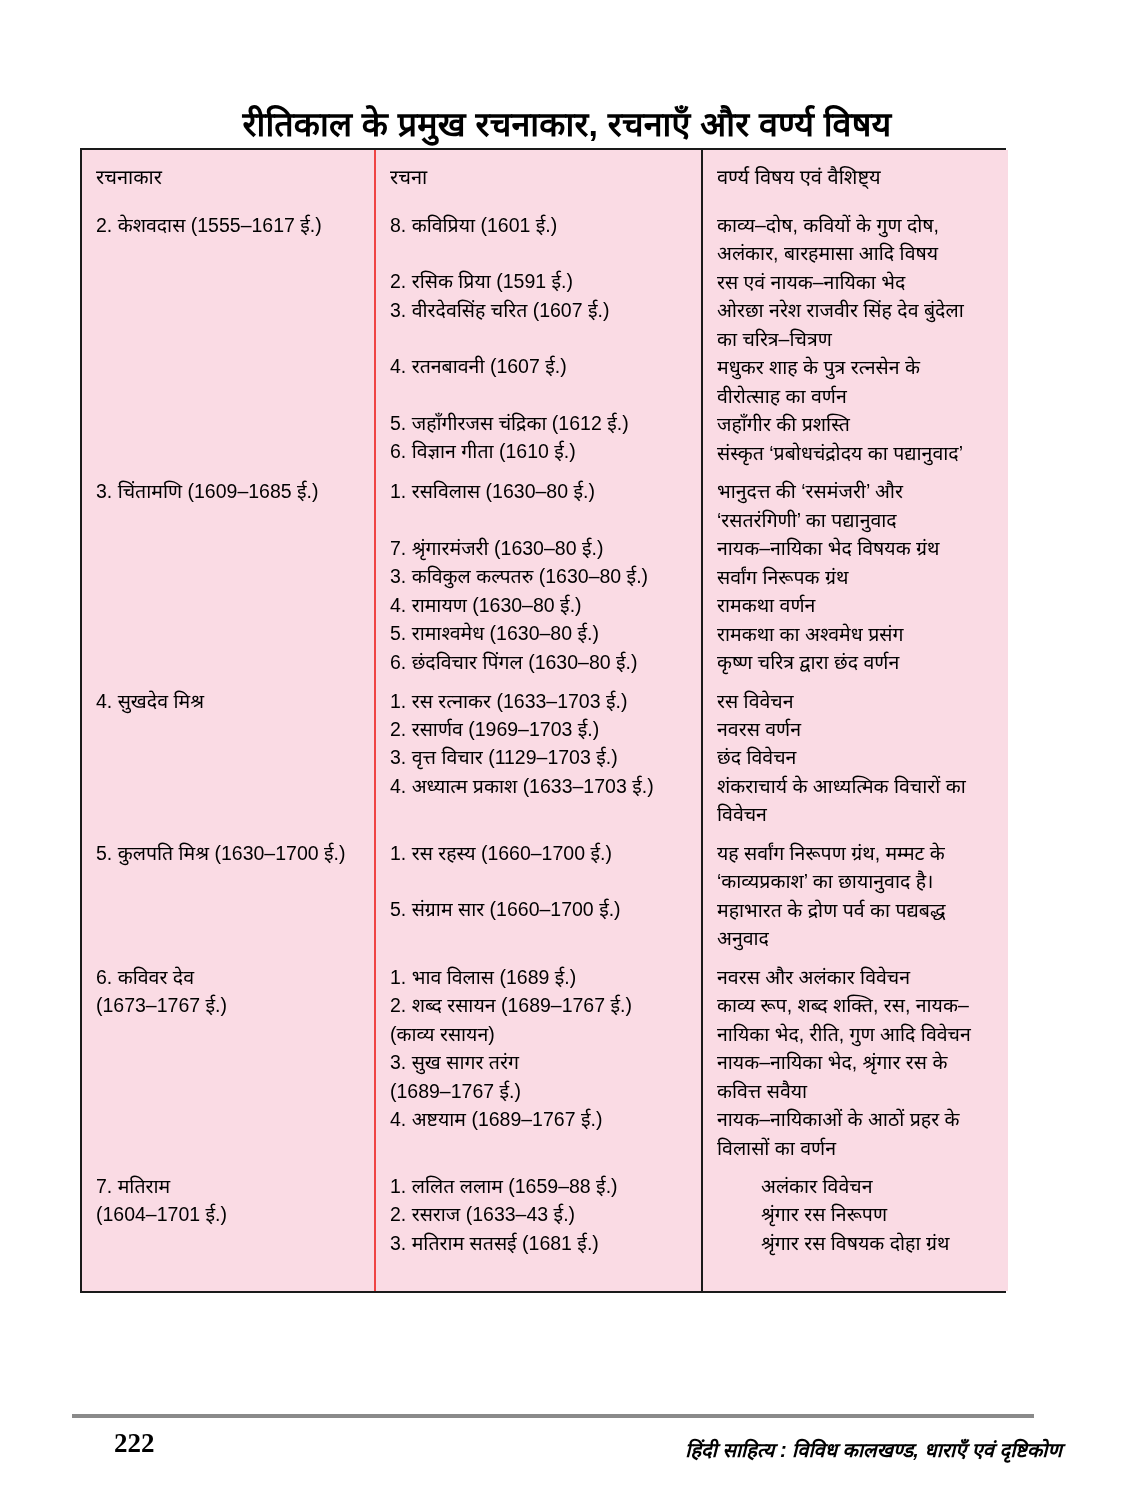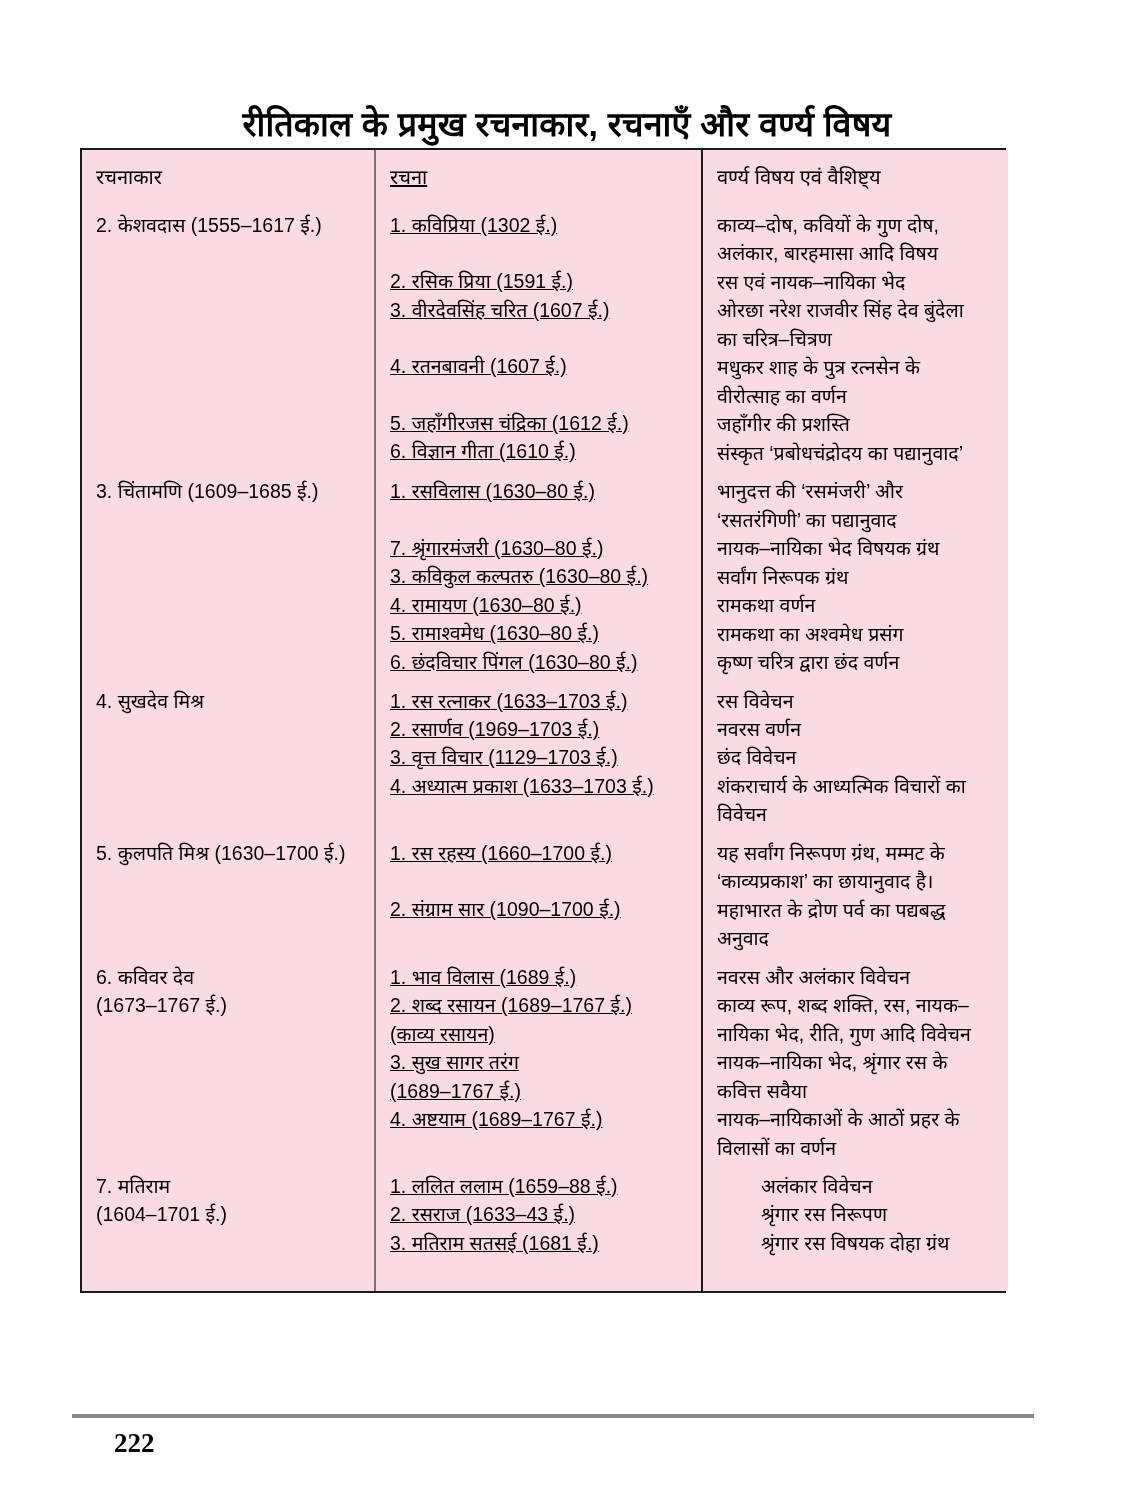--- a/index.html
+++ b/index.html
@@ -68,7 +68,7 @@
   }
   
   table.main-table td.col-a,
-  table.main-table th.col-a { border-right: 2px solid #737373; }
+  table.main-table th.col-a { border-right: 2px solid #ef4444; }
   table.main-table td.col-b,
   table.main-table th.col-b { border-right: 2px solid #1a1a1a; text-decoration: underline; }
 

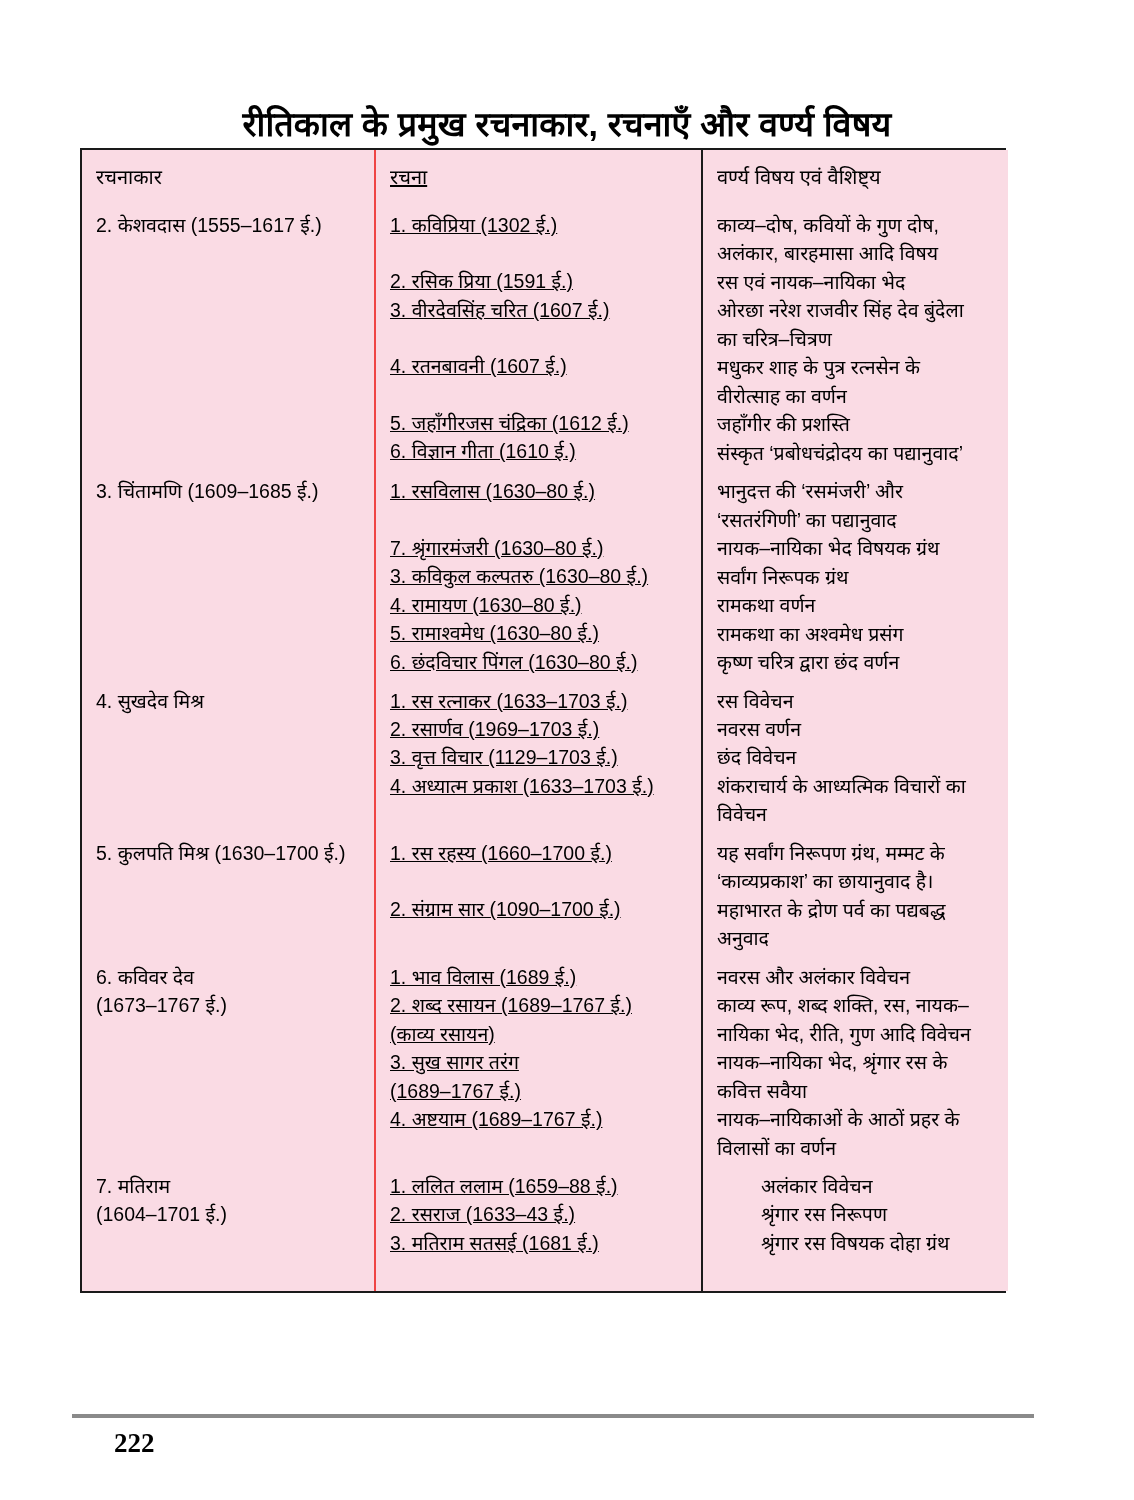--- a/index.html
+++ b/index.html
@@ -70,7 +70,7 @@
   table.main-table td.col-a,
   table.main-table th.col-a { border-right: 2px solid #ef4444; }
   table.main-table td.col-b,
-  table.main-table th.col-b { border-right: 2px solid #1a1a1a; text-decoration: underline; }
+  table.main-table th.col-b { border-right: 2px solid #1a1a1a; }
 
   .cell-pad {
     padding: 5px 10px 5px 14px;

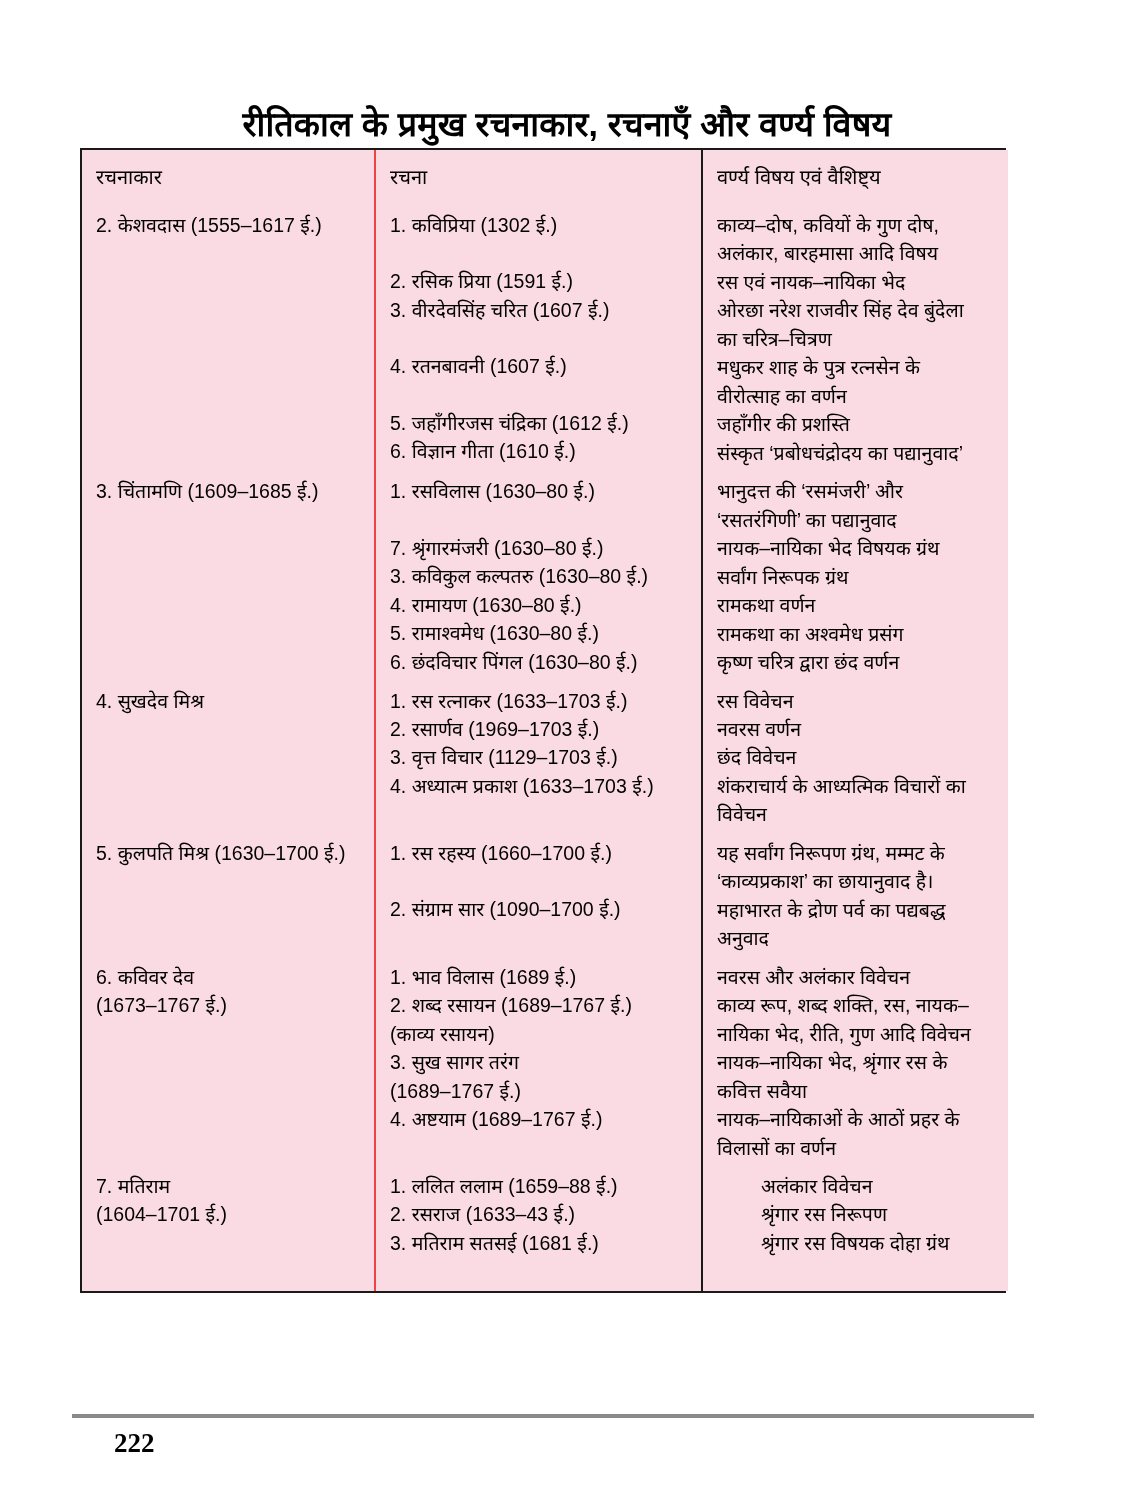--- a/index.html
+++ b/index.html
@@ -165,7 +165,7 @@
           </td>
           <td class="col-b">
             <div class="cell-pad">
-              <span class="line">1. कविप्रिया (1302 ई.)</span>
+              <span class="line">8. कविप्रिया (1601 ई.)</span>
               <span class="spacer"></span>
               <span class="line">2. रसिक प्रिया (1591 ई.)</span>
               <span class="line">3. वीरदेवसिंह चरित (1607 ई.)</span>

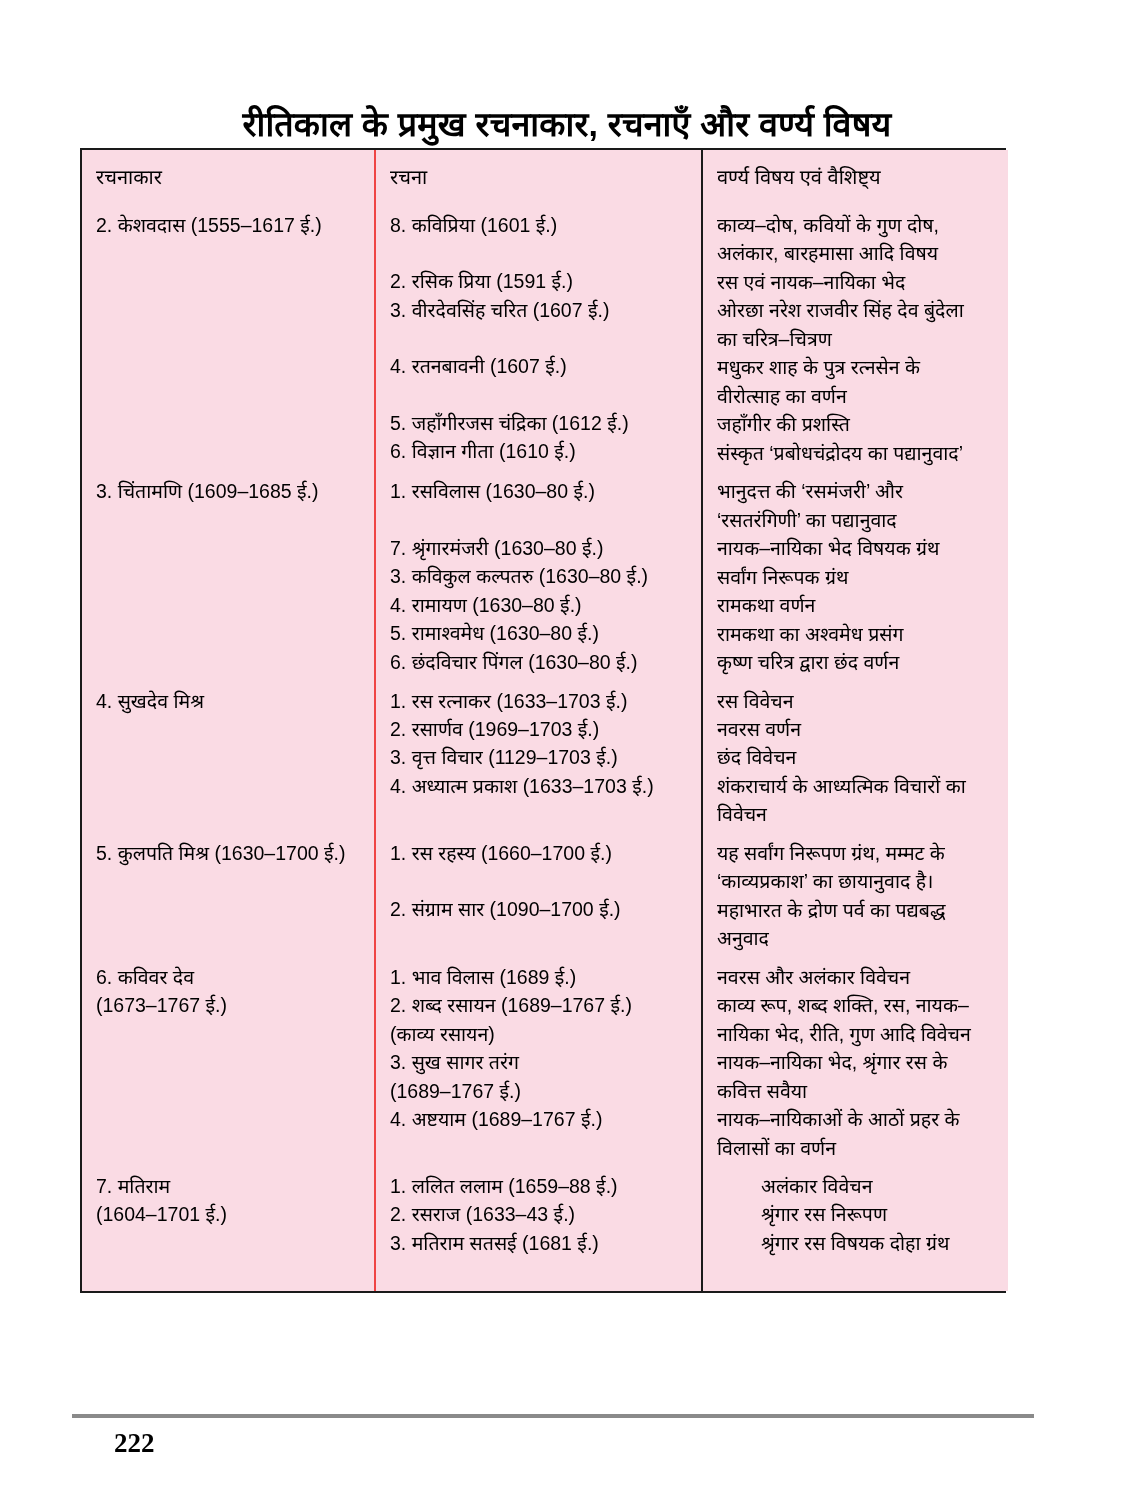--- a/index.html
+++ b/index.html
@@ -256,7 +256,7 @@
             <div class="cell-pad">
               <span class="line">1. रस रहस्य (1660–1700 ई.)</span>
               <span class="spacer"></span>
-              <span class="line">2. संग्राम सार (1090–1700 ई.)</span>
+              <span class="line">5. संग्राम सार (1660–1700 ई.)</span>
             </div>
           </td>
           <td class="col-c">

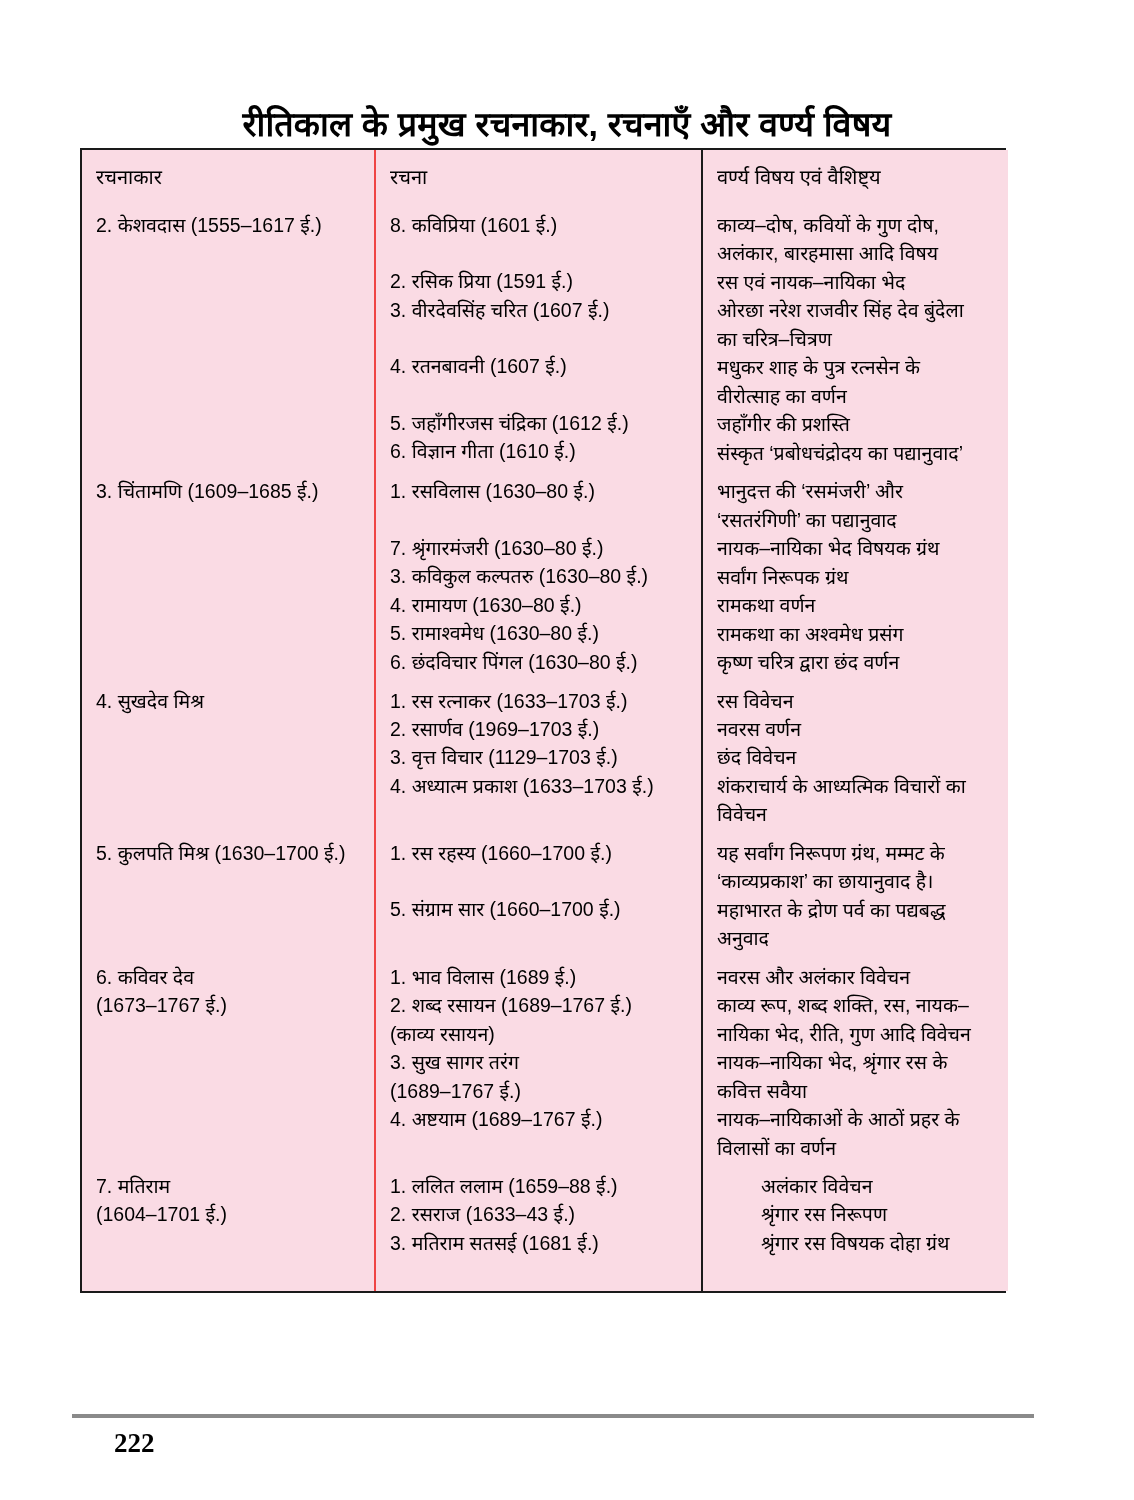--- a/index.html
+++ b/index.html
@@ -328,6 +328,7 @@
 
   <div class="footer-rule"></div>
   <div class="page-number">222</div>
+  <div class="footer-title">हिंदी साहित्य : विविध कालखण्ड, धाराएँ एवं दृष्टिकोण</div>
 
 </div>
 

